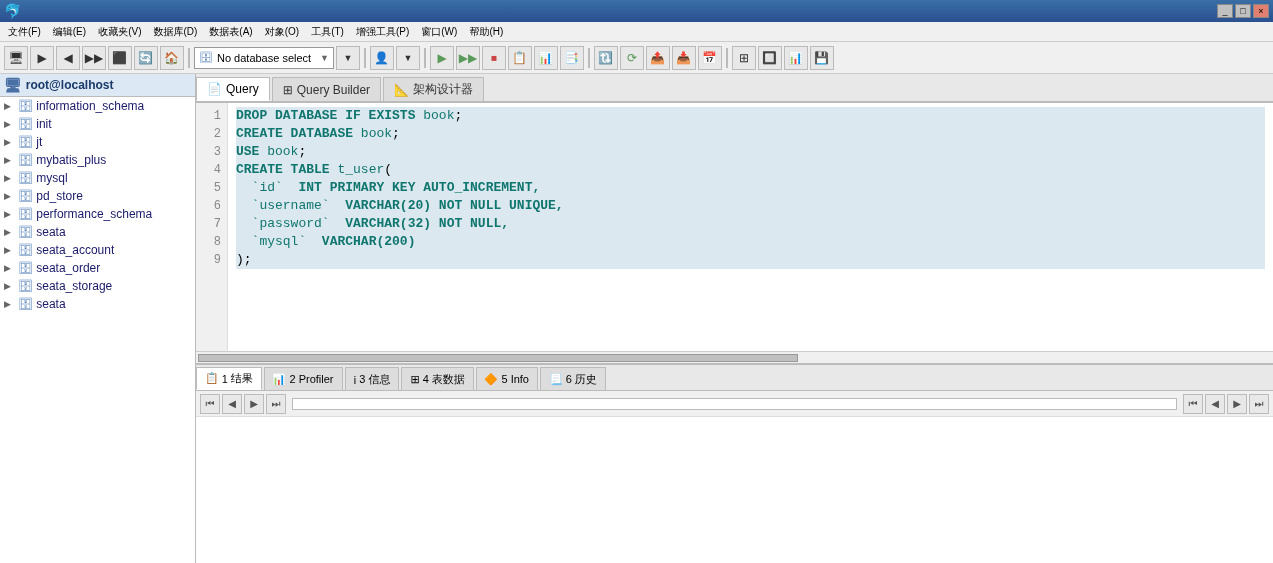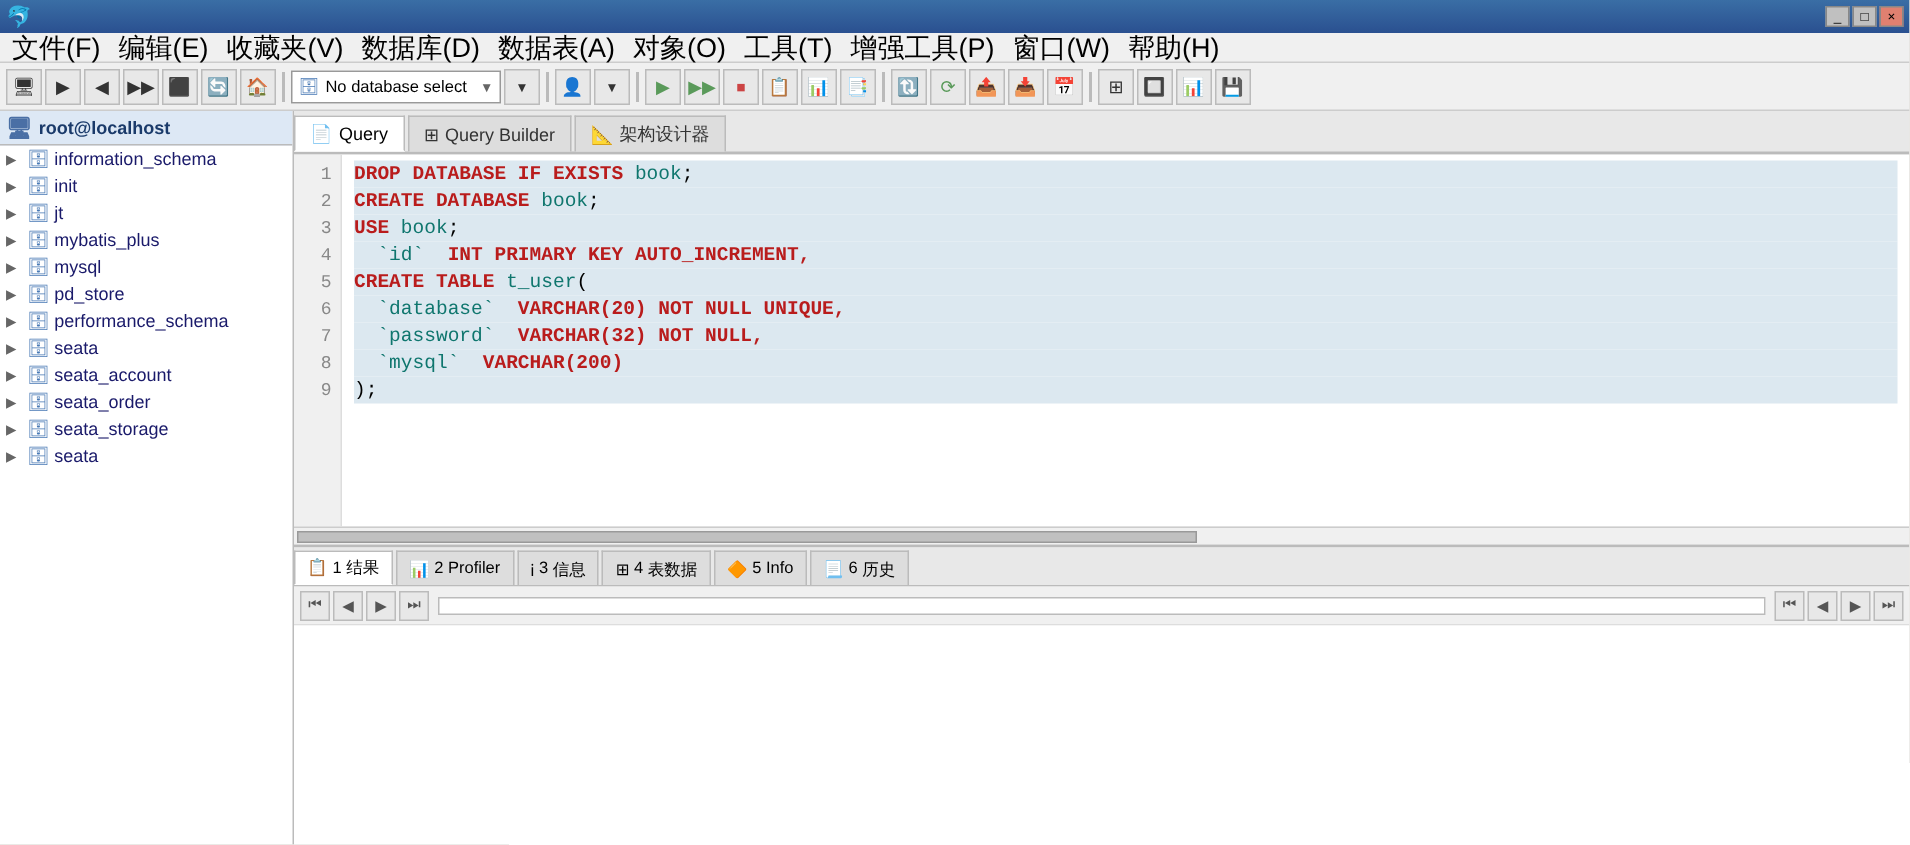--- a/index.html
+++ b/index.html
@@ -28,7 +28,7 @@
       align-items: center;
       padding: 0 2px;
       border-bottom: 1px solid #ccc;
-      font-size: 18px;
+      font-size: 10px;
     }
     .menu-item {
       padding: 2px 6px;

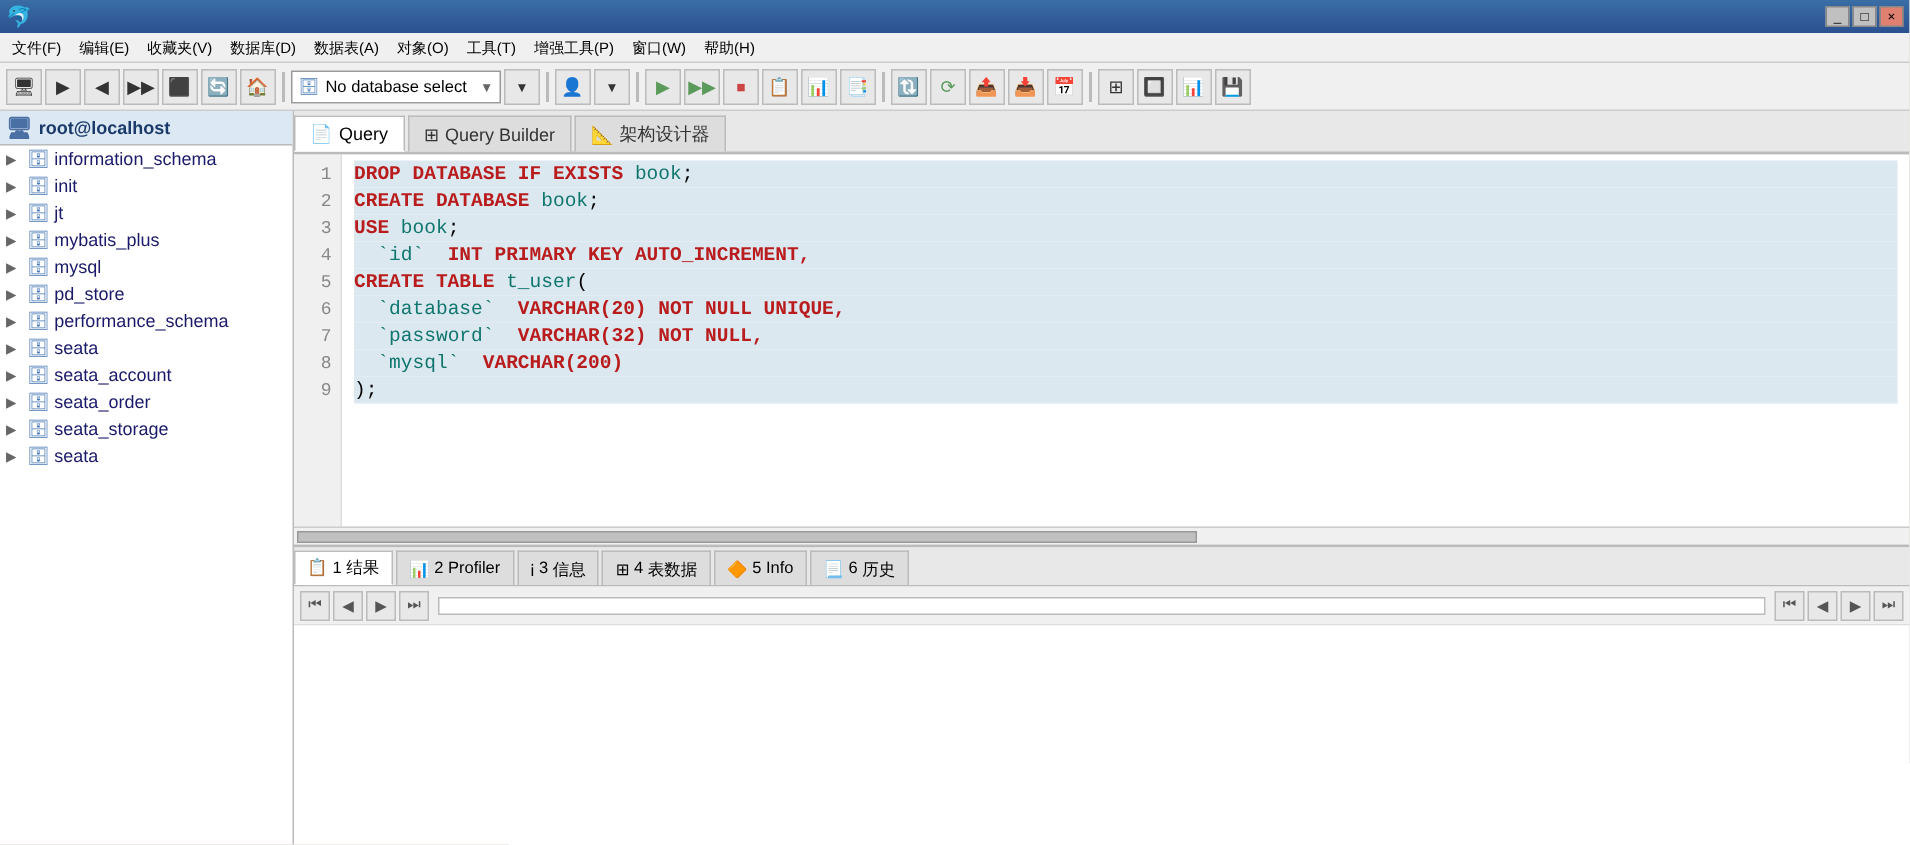--- a/index.html
+++ b/index.html
@@ -178,7 +178,7 @@
       background: #dce8f0;
       white-space: pre;
     }
-    .kw { color: #b91c1c; font-weight: bold; }
+    .kw { color: #0f766e; font-weight: bold; }
     .id { color: #0f766e; }
 
     

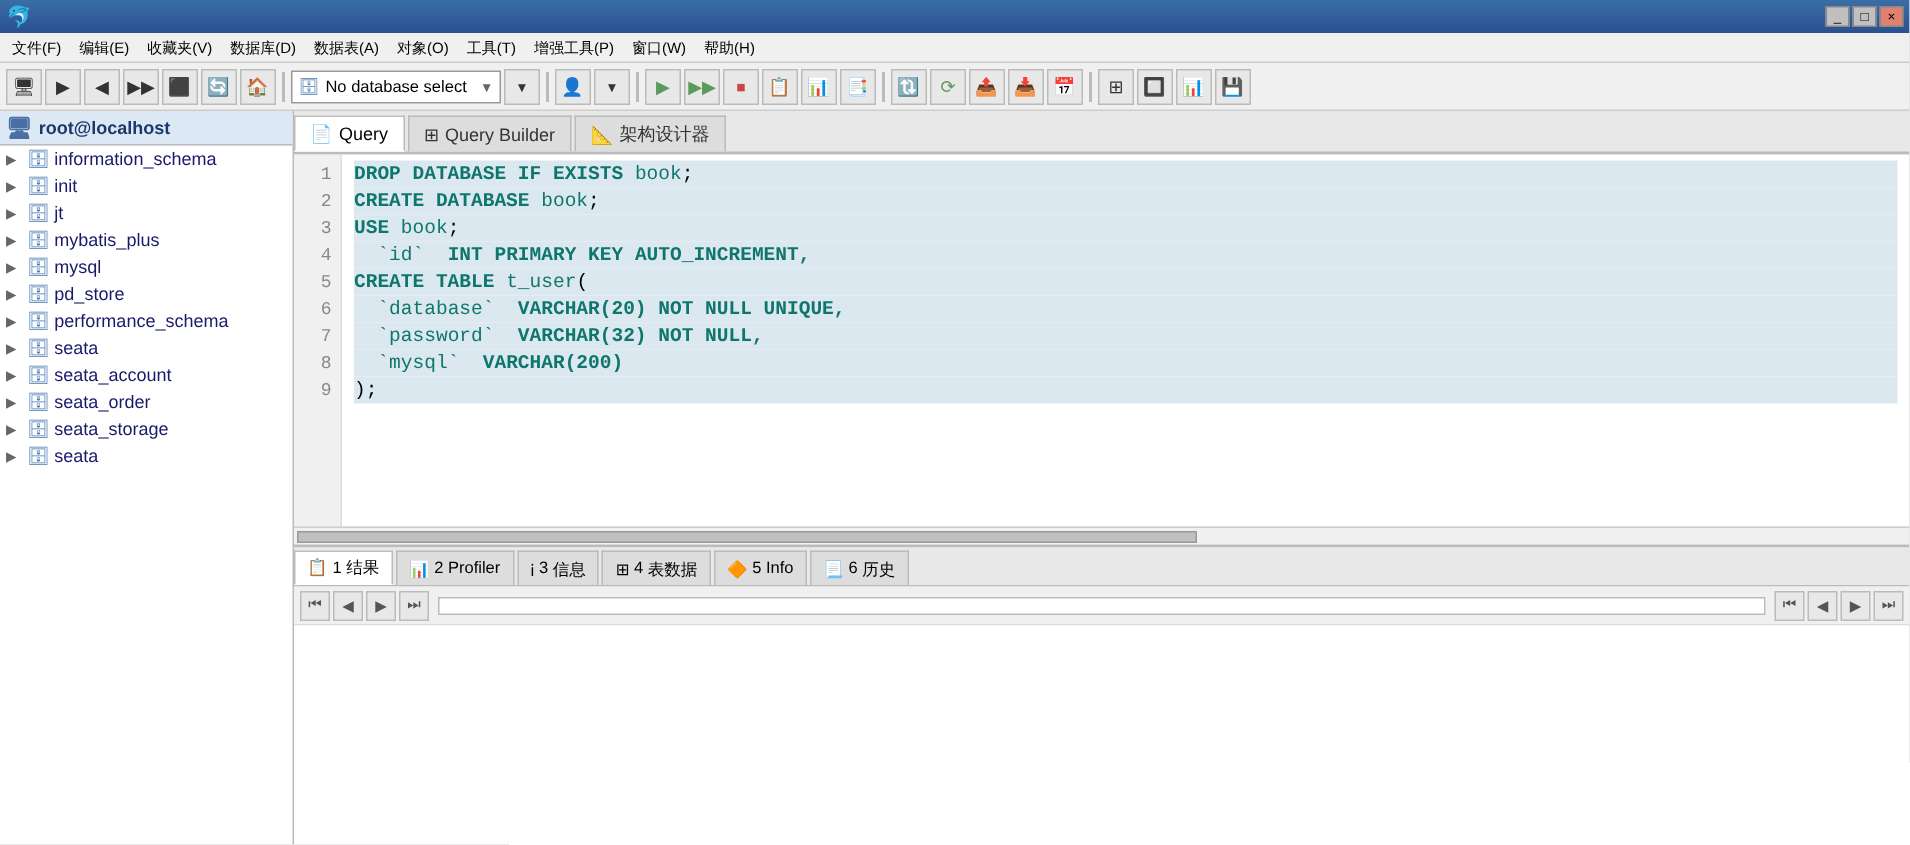--- a/index.html
+++ b/index.html
@@ -435,8 +435,8 @@
           <span class="code-line"><span class="kw">DROP DATABASE IF EXISTS</span> <span class="id">book</span>;</span>
           <span class="code-line"><span class="kw">CREATE DATABASE</span> <span class="id">book</span>;</span>
           <span class="code-line"><span class="kw">USE</span> <span class="id">book</span>;</span>
+          <span class="code-line"><span class="kw">CREATE TABLE</span> <span class="id">t_user</span>(</span>
           <span class="code-line">  <span class="id">`id`</span>  <span class="kw">INT PRIMARY KEY AUTO_INCREMENT,</span></span>
-          <span class="code-line"><span class="kw">CREATE TABLE</span> <span class="id">t_user</span>(</span>
           <span class="code-line">  <span class="id">`database`</span>  <span class="kw">VARCHAR(20) NOT NULL UNIQUE,</span></span>
           <span class="code-line">  <span class="id">`password`</span>  <span class="kw">VARCHAR(32) NOT NULL,</span></span>
           <span class="code-line">  <span class="id">`mysql`</span>  <span class="kw">VARCHAR(200)</span></span>

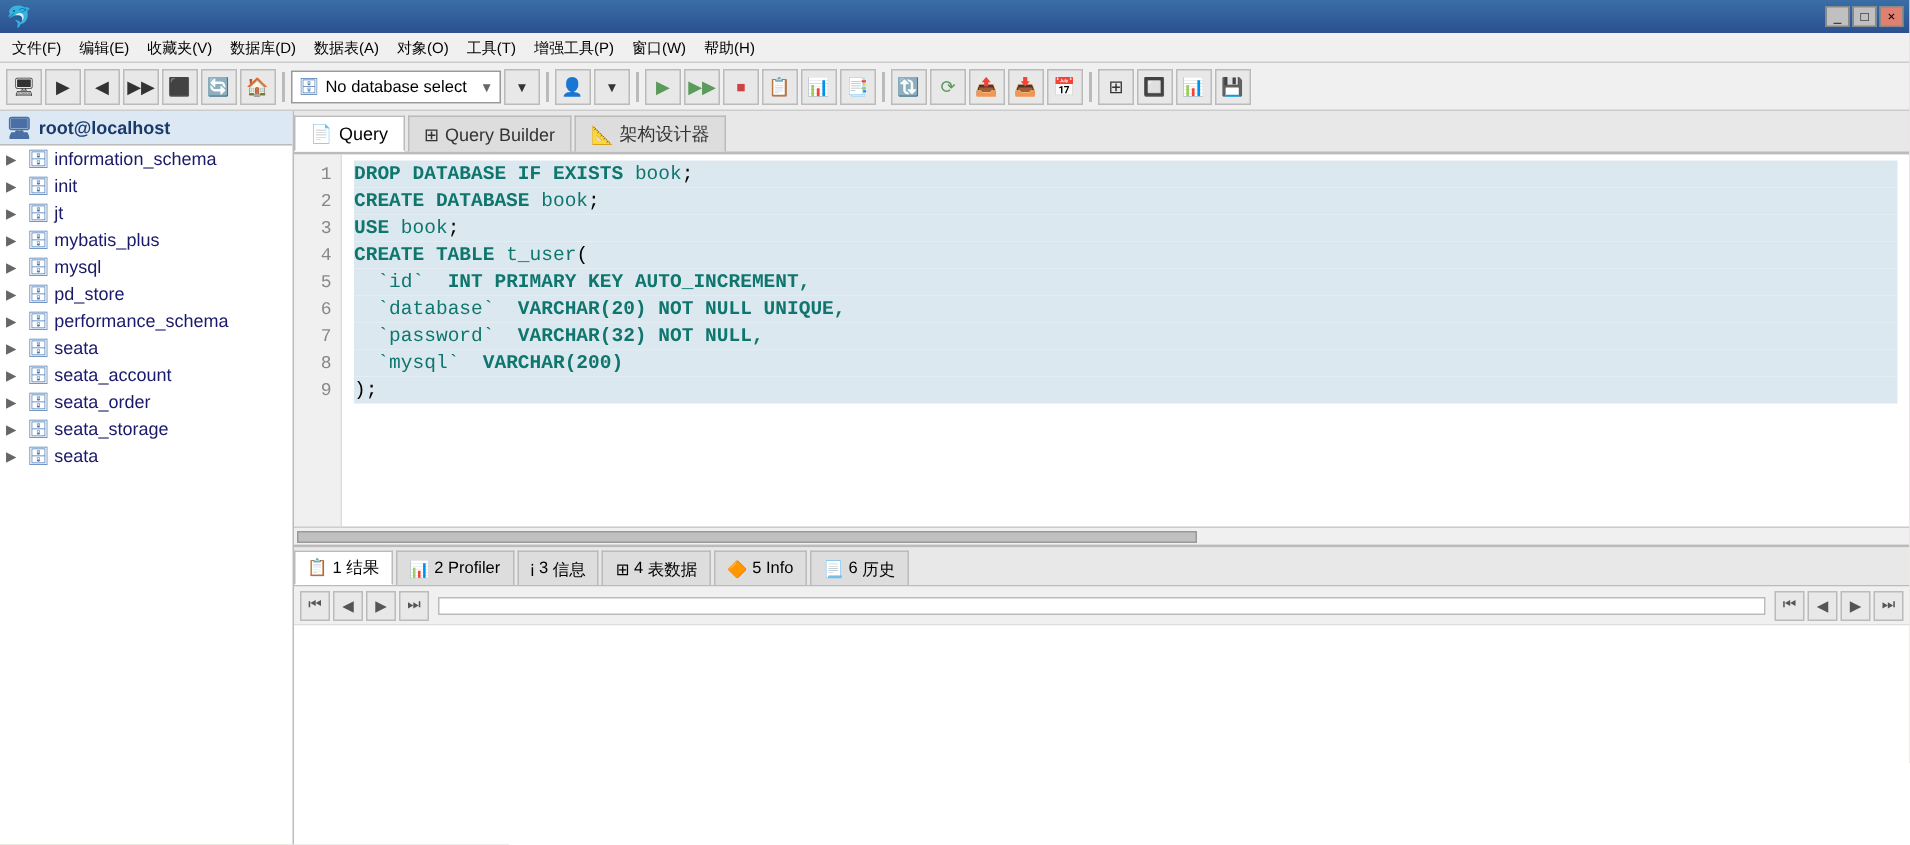--- a/index.html
+++ b/index.html
@@ -437,7 +437,7 @@
           <span class="code-line"><span class="kw">USE</span> <span class="id">book</span>;</span>
           <span class="code-line"><span class="kw">CREATE TABLE</span> <span class="id">t_user</span>(</span>
           <span class="code-line">  <span class="id">`id`</span>  <span class="kw">INT PRIMARY KEY AUTO_INCREMENT,</span></span>
-          <span class="code-line">  <span class="id">`database`</span>  <span class="kw">VARCHAR(20) NOT NULL UNIQUE,</span></span>
+          <span class="code-line">  <span class="id">`username`</span>  <span class="kw">VARCHAR(20) NOT NULL UNIQUE,</span></span>
           <span class="code-line">  <span class="id">`password`</span>  <span class="kw">VARCHAR(32) NOT NULL,</span></span>
           <span class="code-line">  <span class="id">`mysql`</span>  <span class="kw">VARCHAR(200)</span></span>
           <span class="code-line">);</span>

